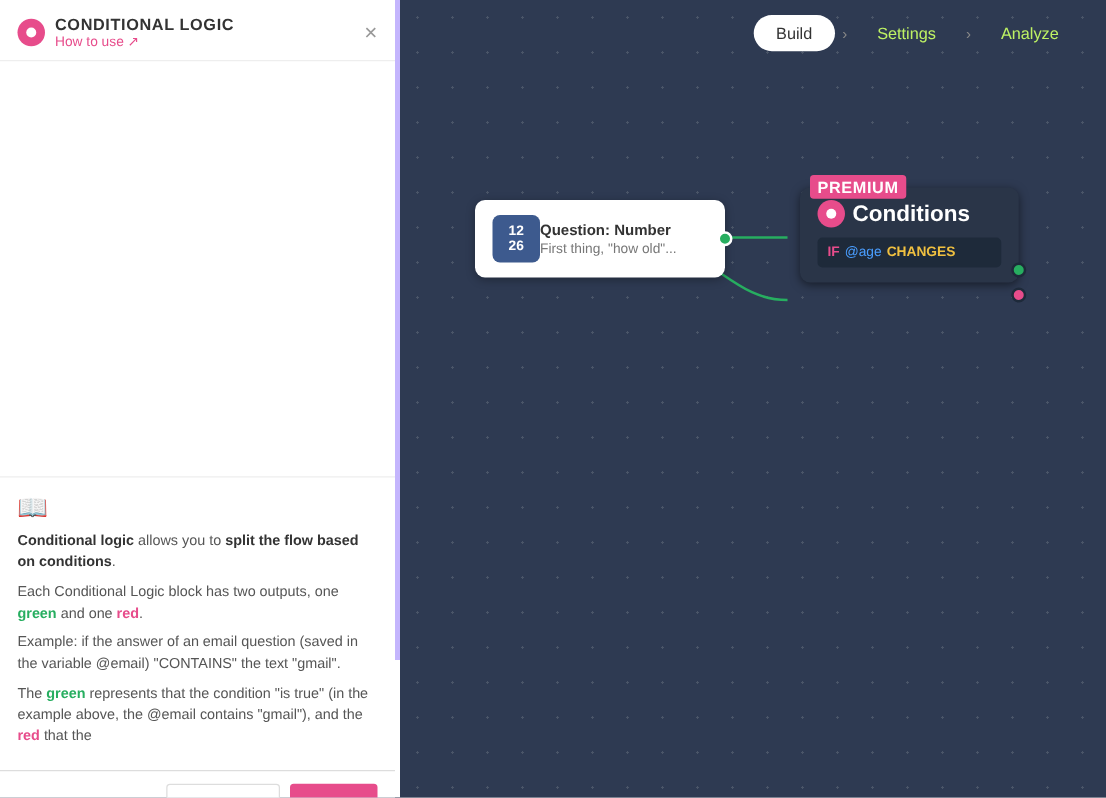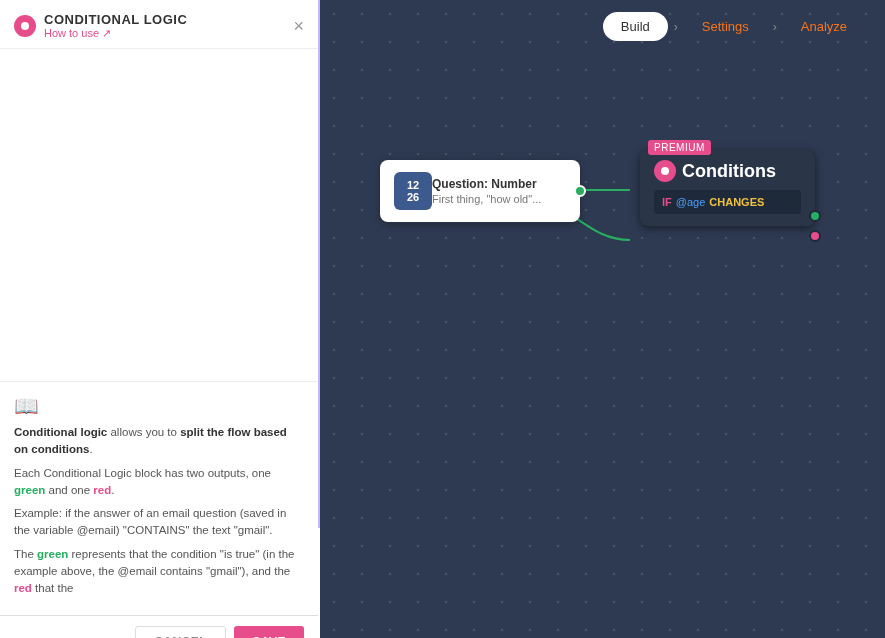--- a/index.html
+++ b/index.html
@@ -13,7 +13,7 @@
       background: #fff;
       display: flex;
       flex-direction: column;
-      border-right: 2px solid #c4b5fd;
+      border-right: 4px solid #c4b5fd;
       position: relative;
     }
 

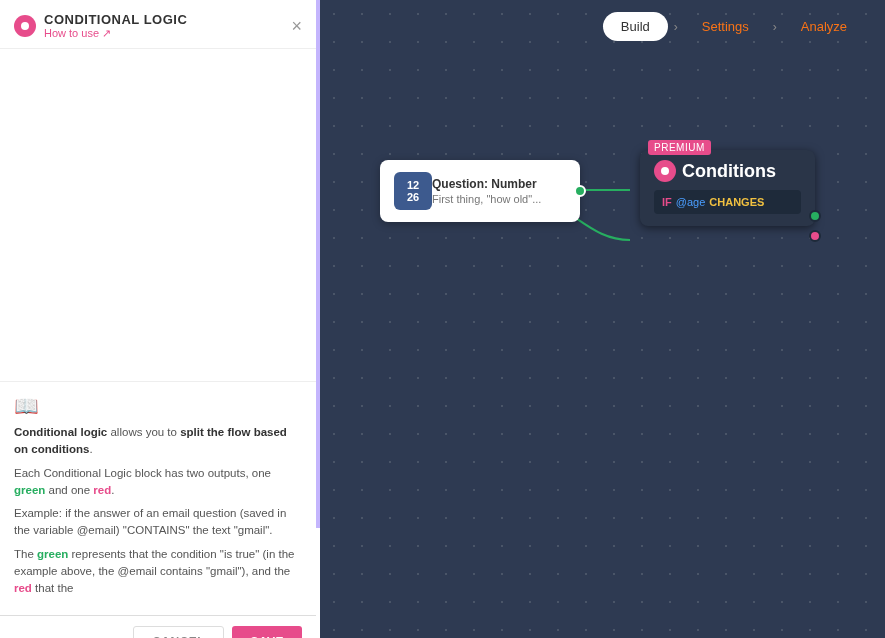--- a/index.html
+++ b/index.html
@@ -185,7 +185,7 @@
       border-radius: 20px;
       font-size: 13px;
       cursor: pointer;
-      color: #f97316;
+      color: #bef264;
       background: transparent;
       border: none;
     }

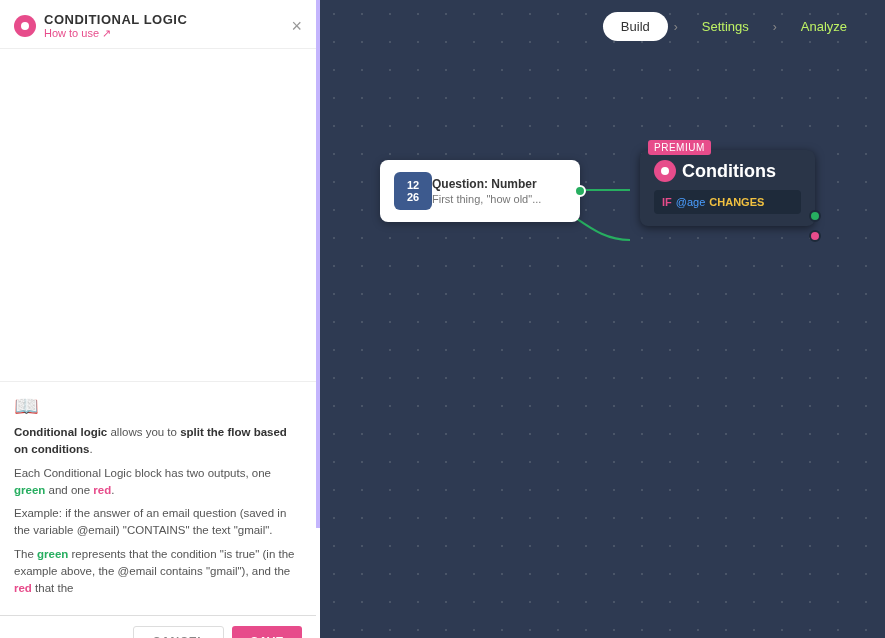--- a/index.html
+++ b/index.html
@@ -279,8 +279,8 @@
     .premium-badge {
       background: #e74c8b;
       color: #fff;
-      font-size: 10px;
-      font-weight: normal;
+      font-size: 13px;
+      font-weight: bold;
       padding: 2px 6px;
       border-radius: 3px;
       position: absolute;

